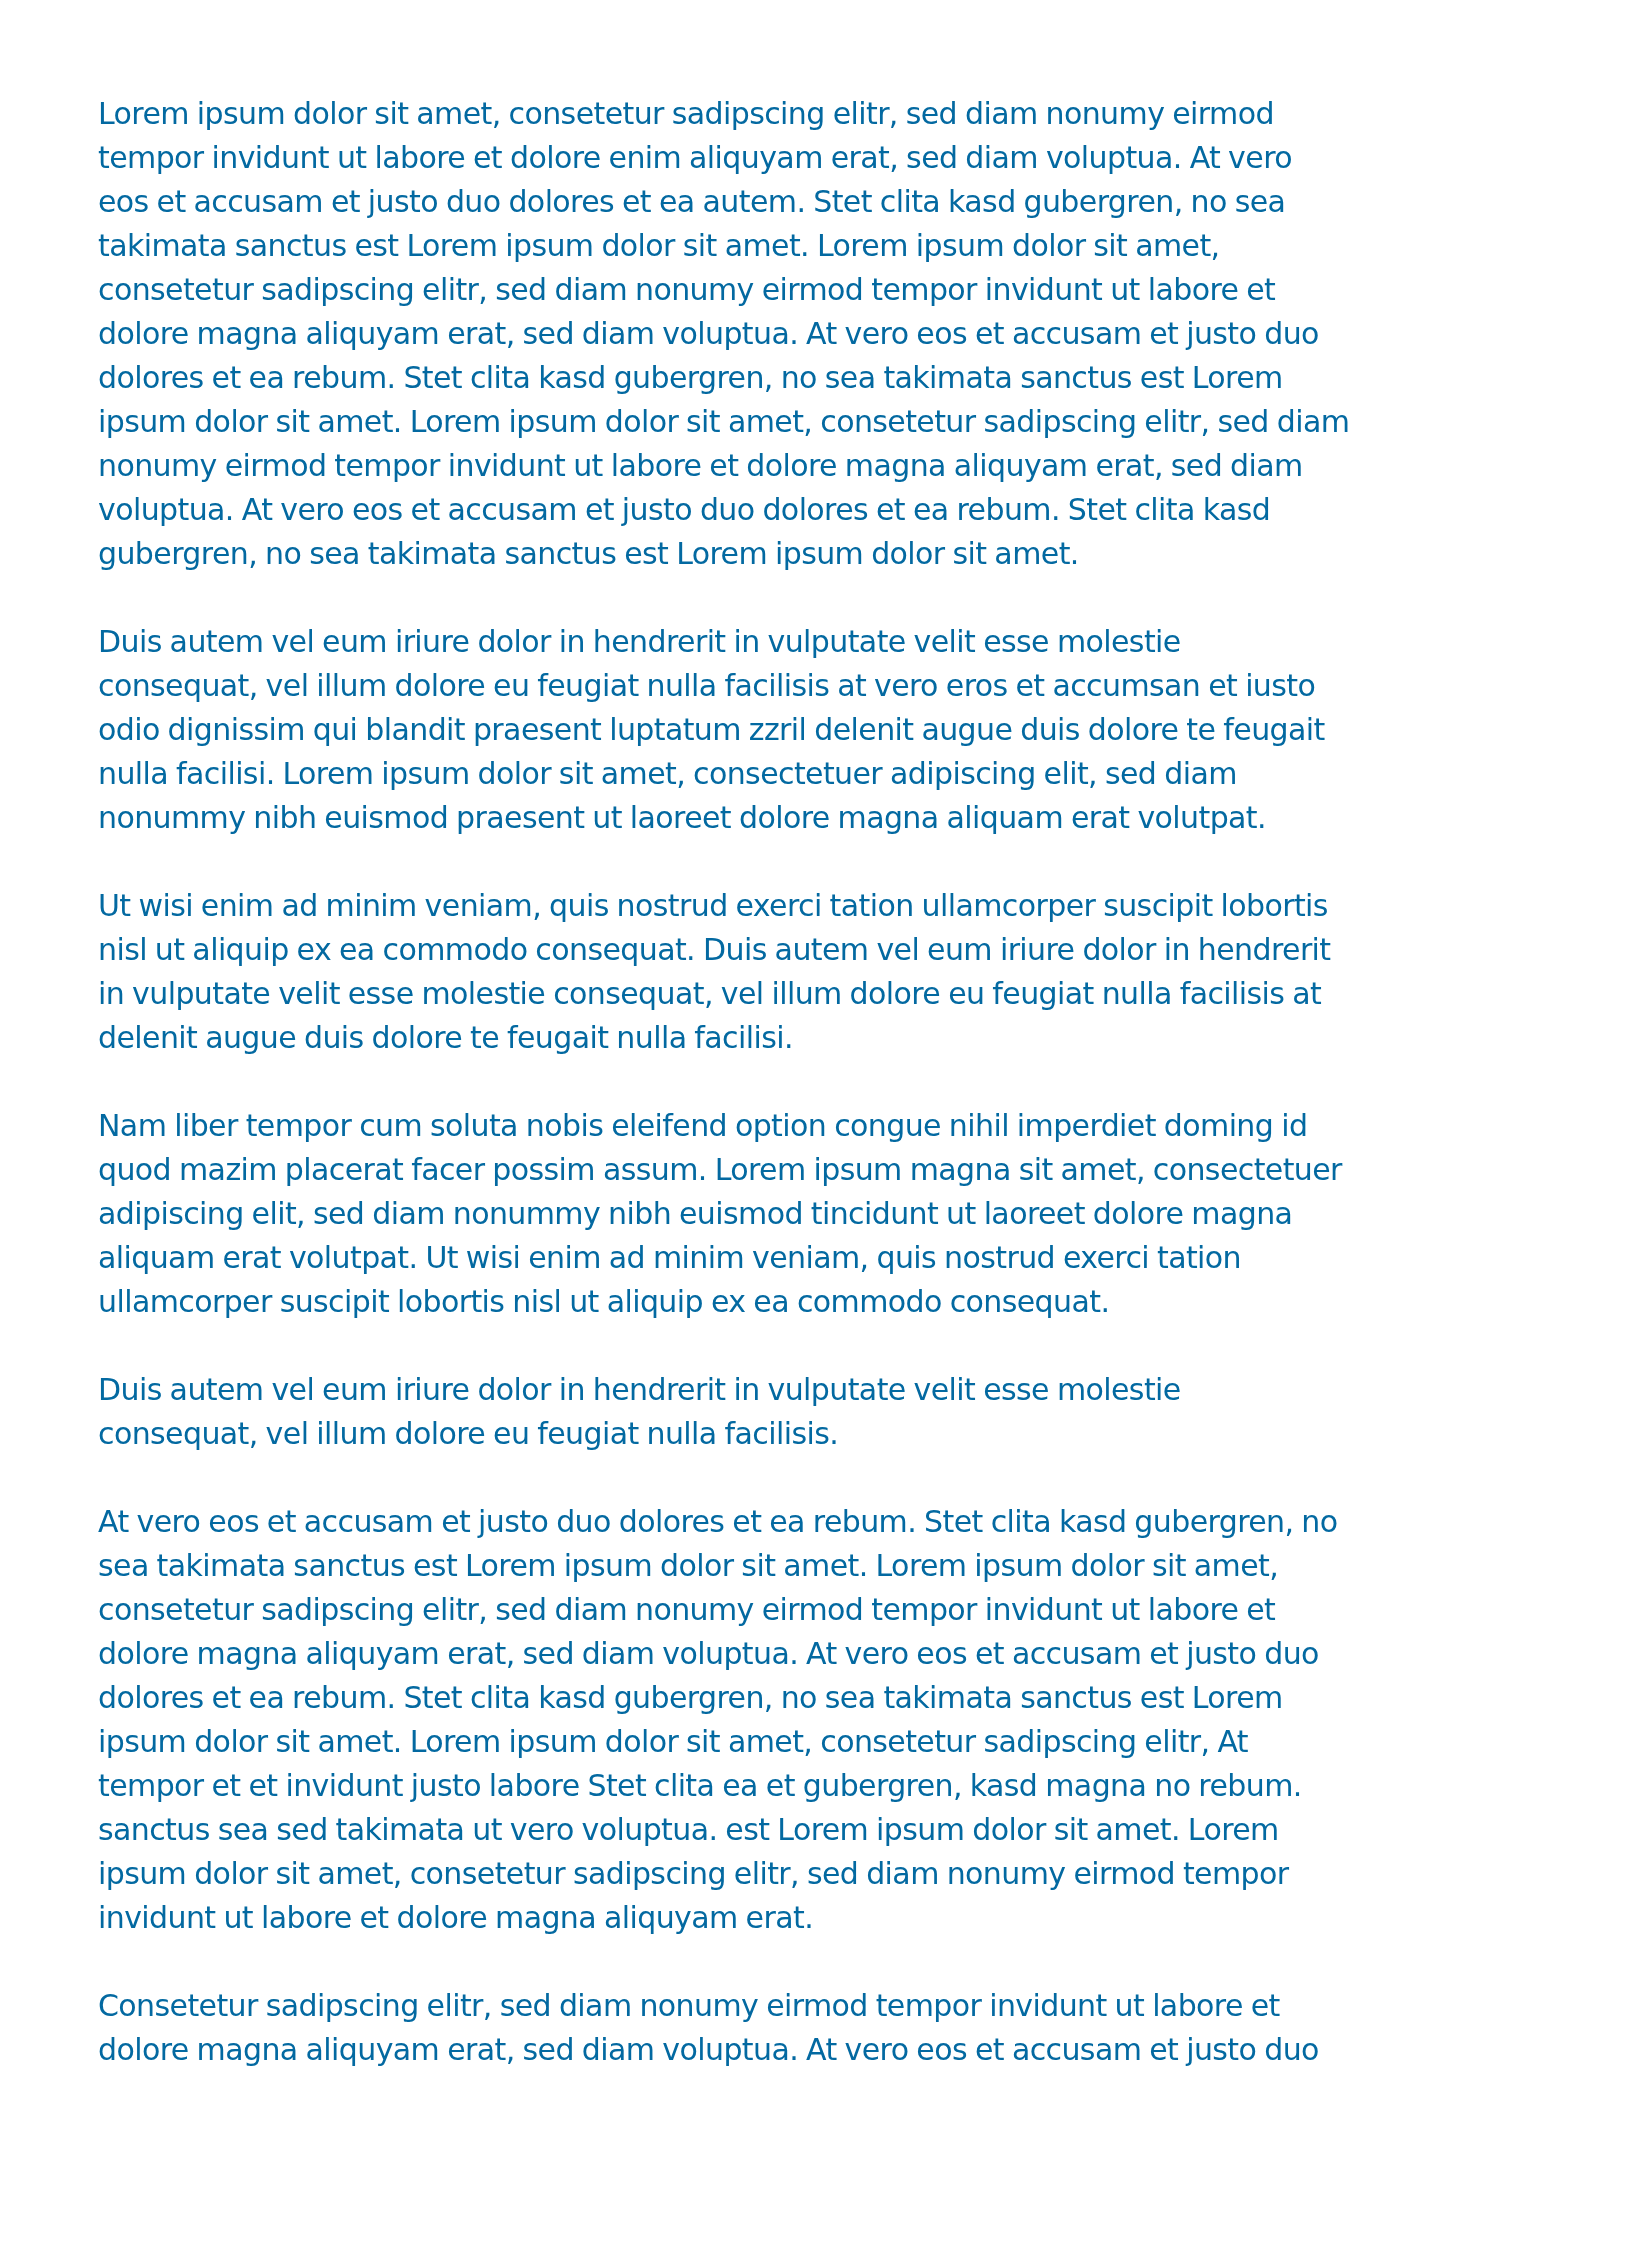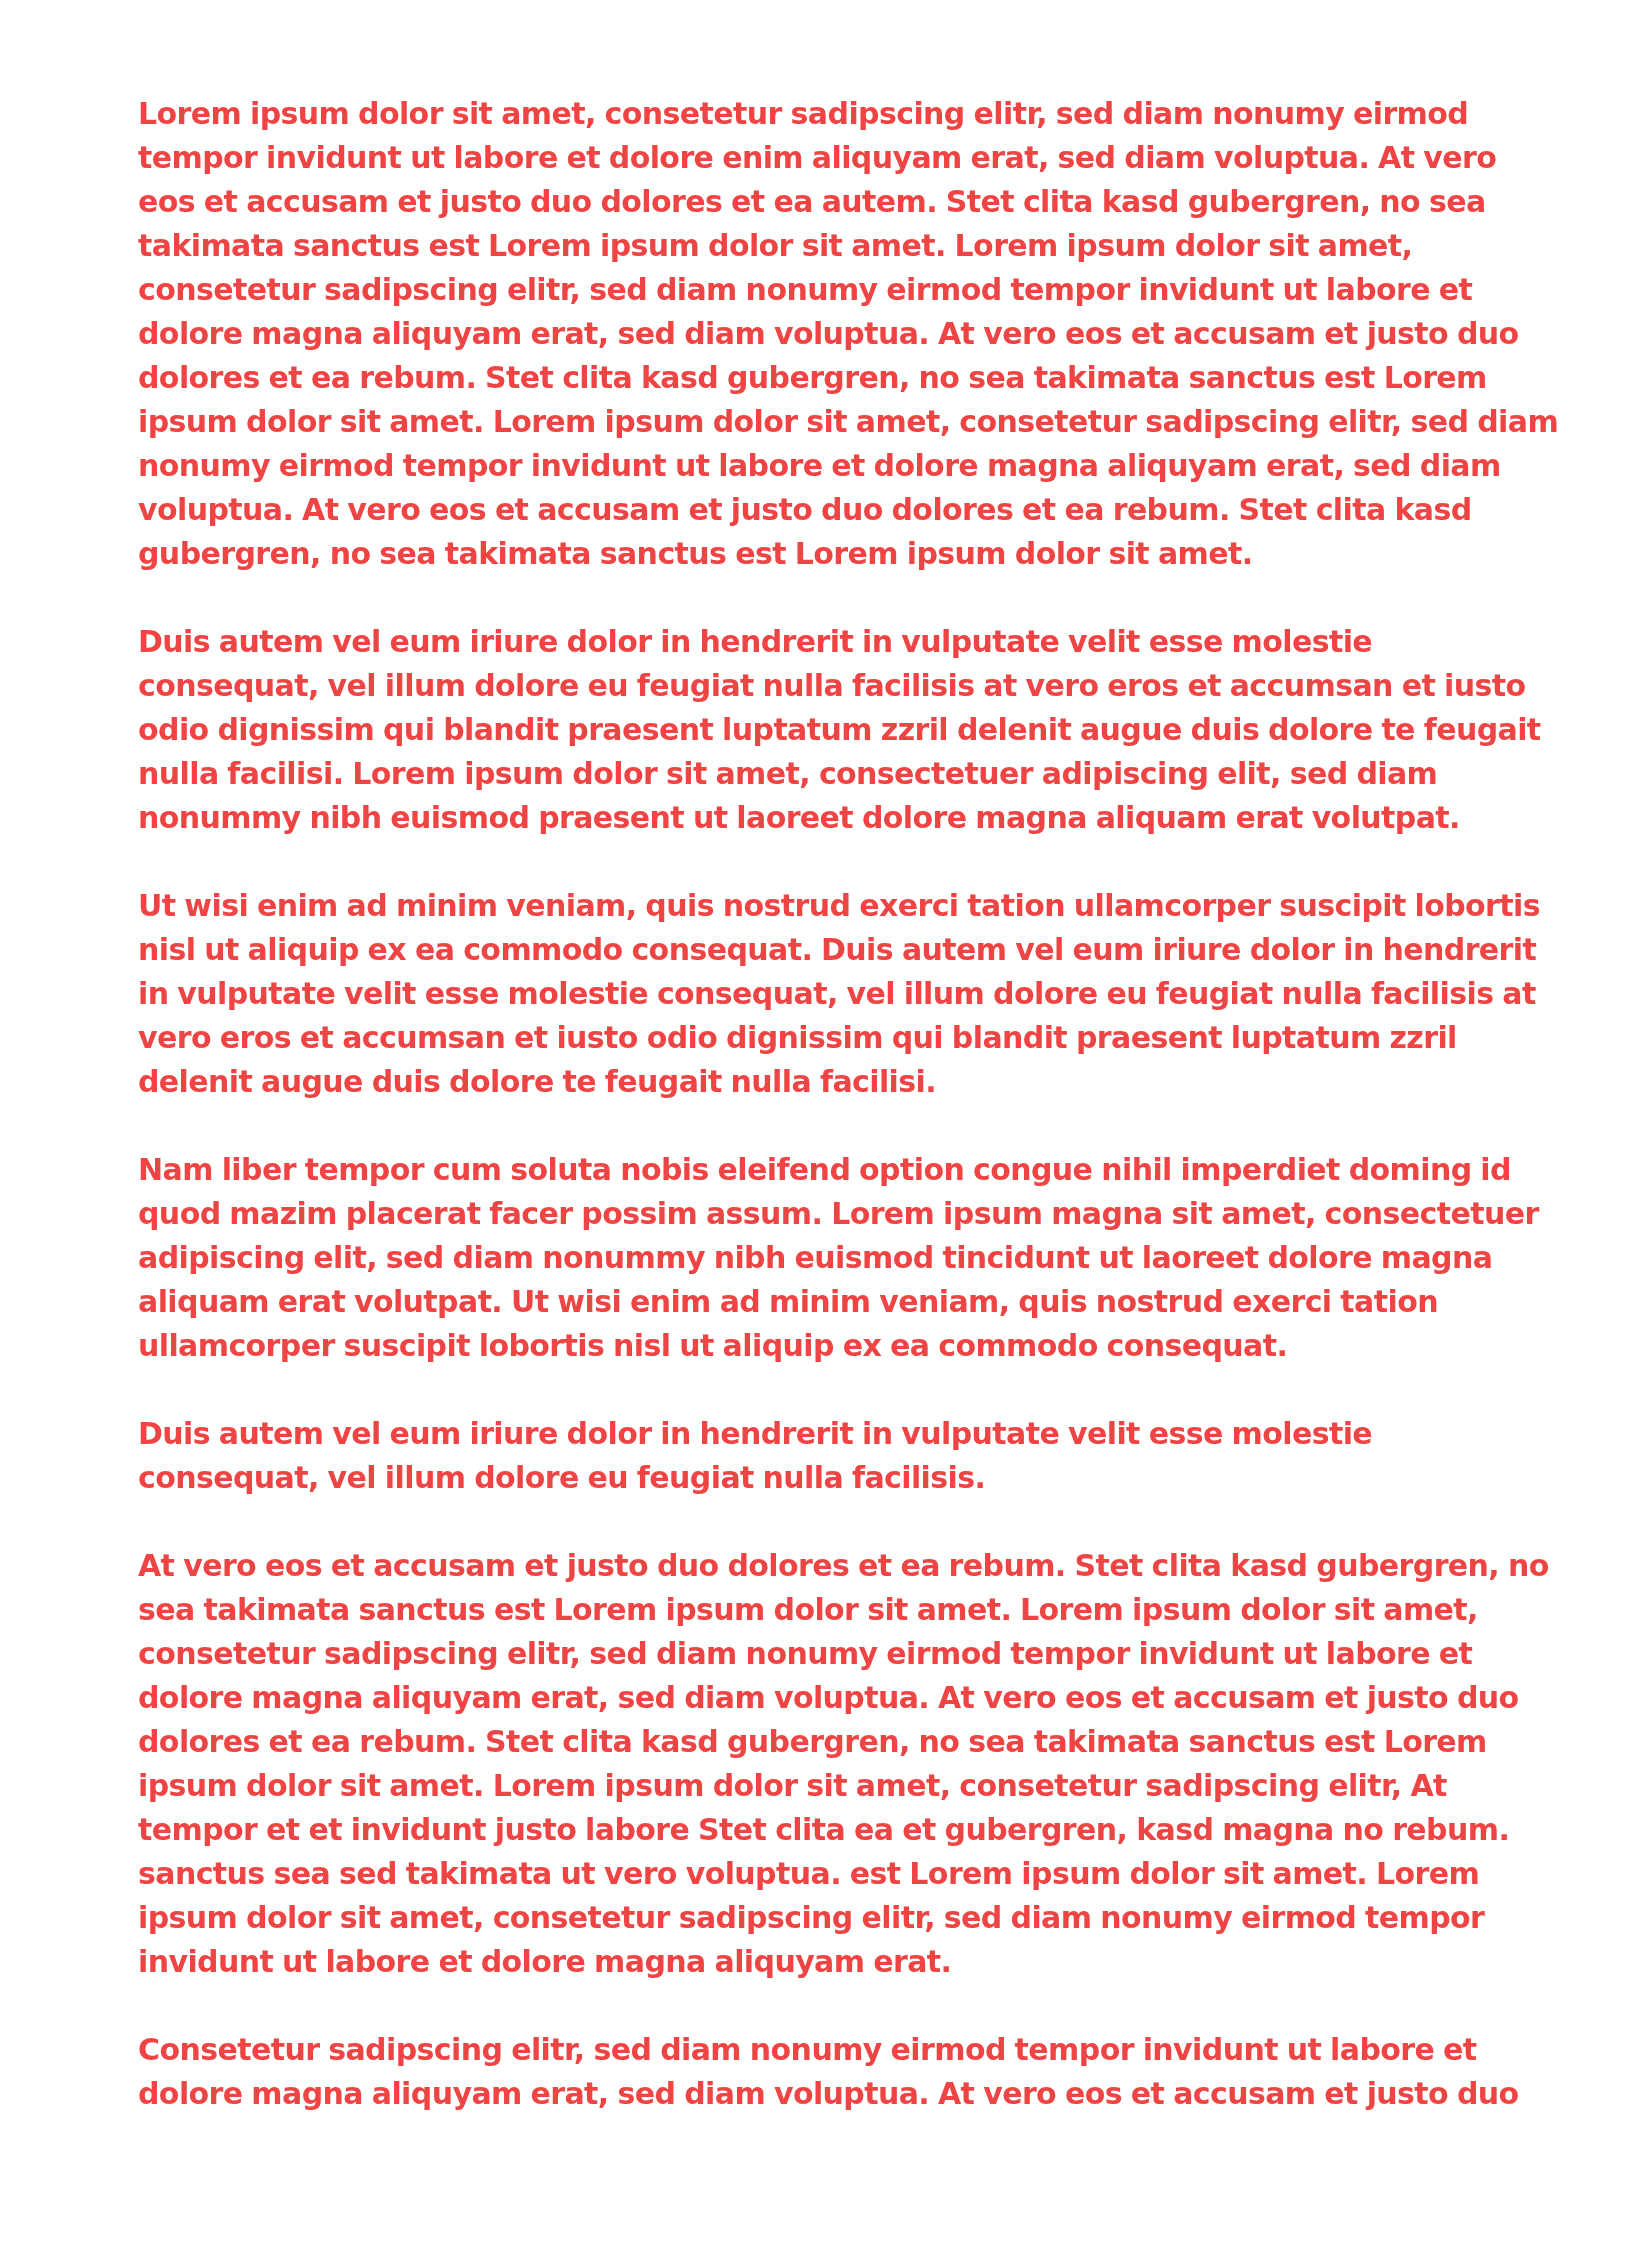--- a/index.html
+++ b/index.html
@@ -27,13 +27,12 @@
       top: 92px;
       width: 1436px;
       font-family: "DejaVu Sans", sans-serif;
-      font-weight: bold;
+      font-weight: normal;
       font-size: 30px;
       line-height: 44px;
-      color: #ef4444;
+      color: #0369a1;
       letter-spacing: -0.6px;
       word-spacing: -1px;
-      margin-left: 40px;
     }
     .paragraph {
       margin: 0 0 44px 0;

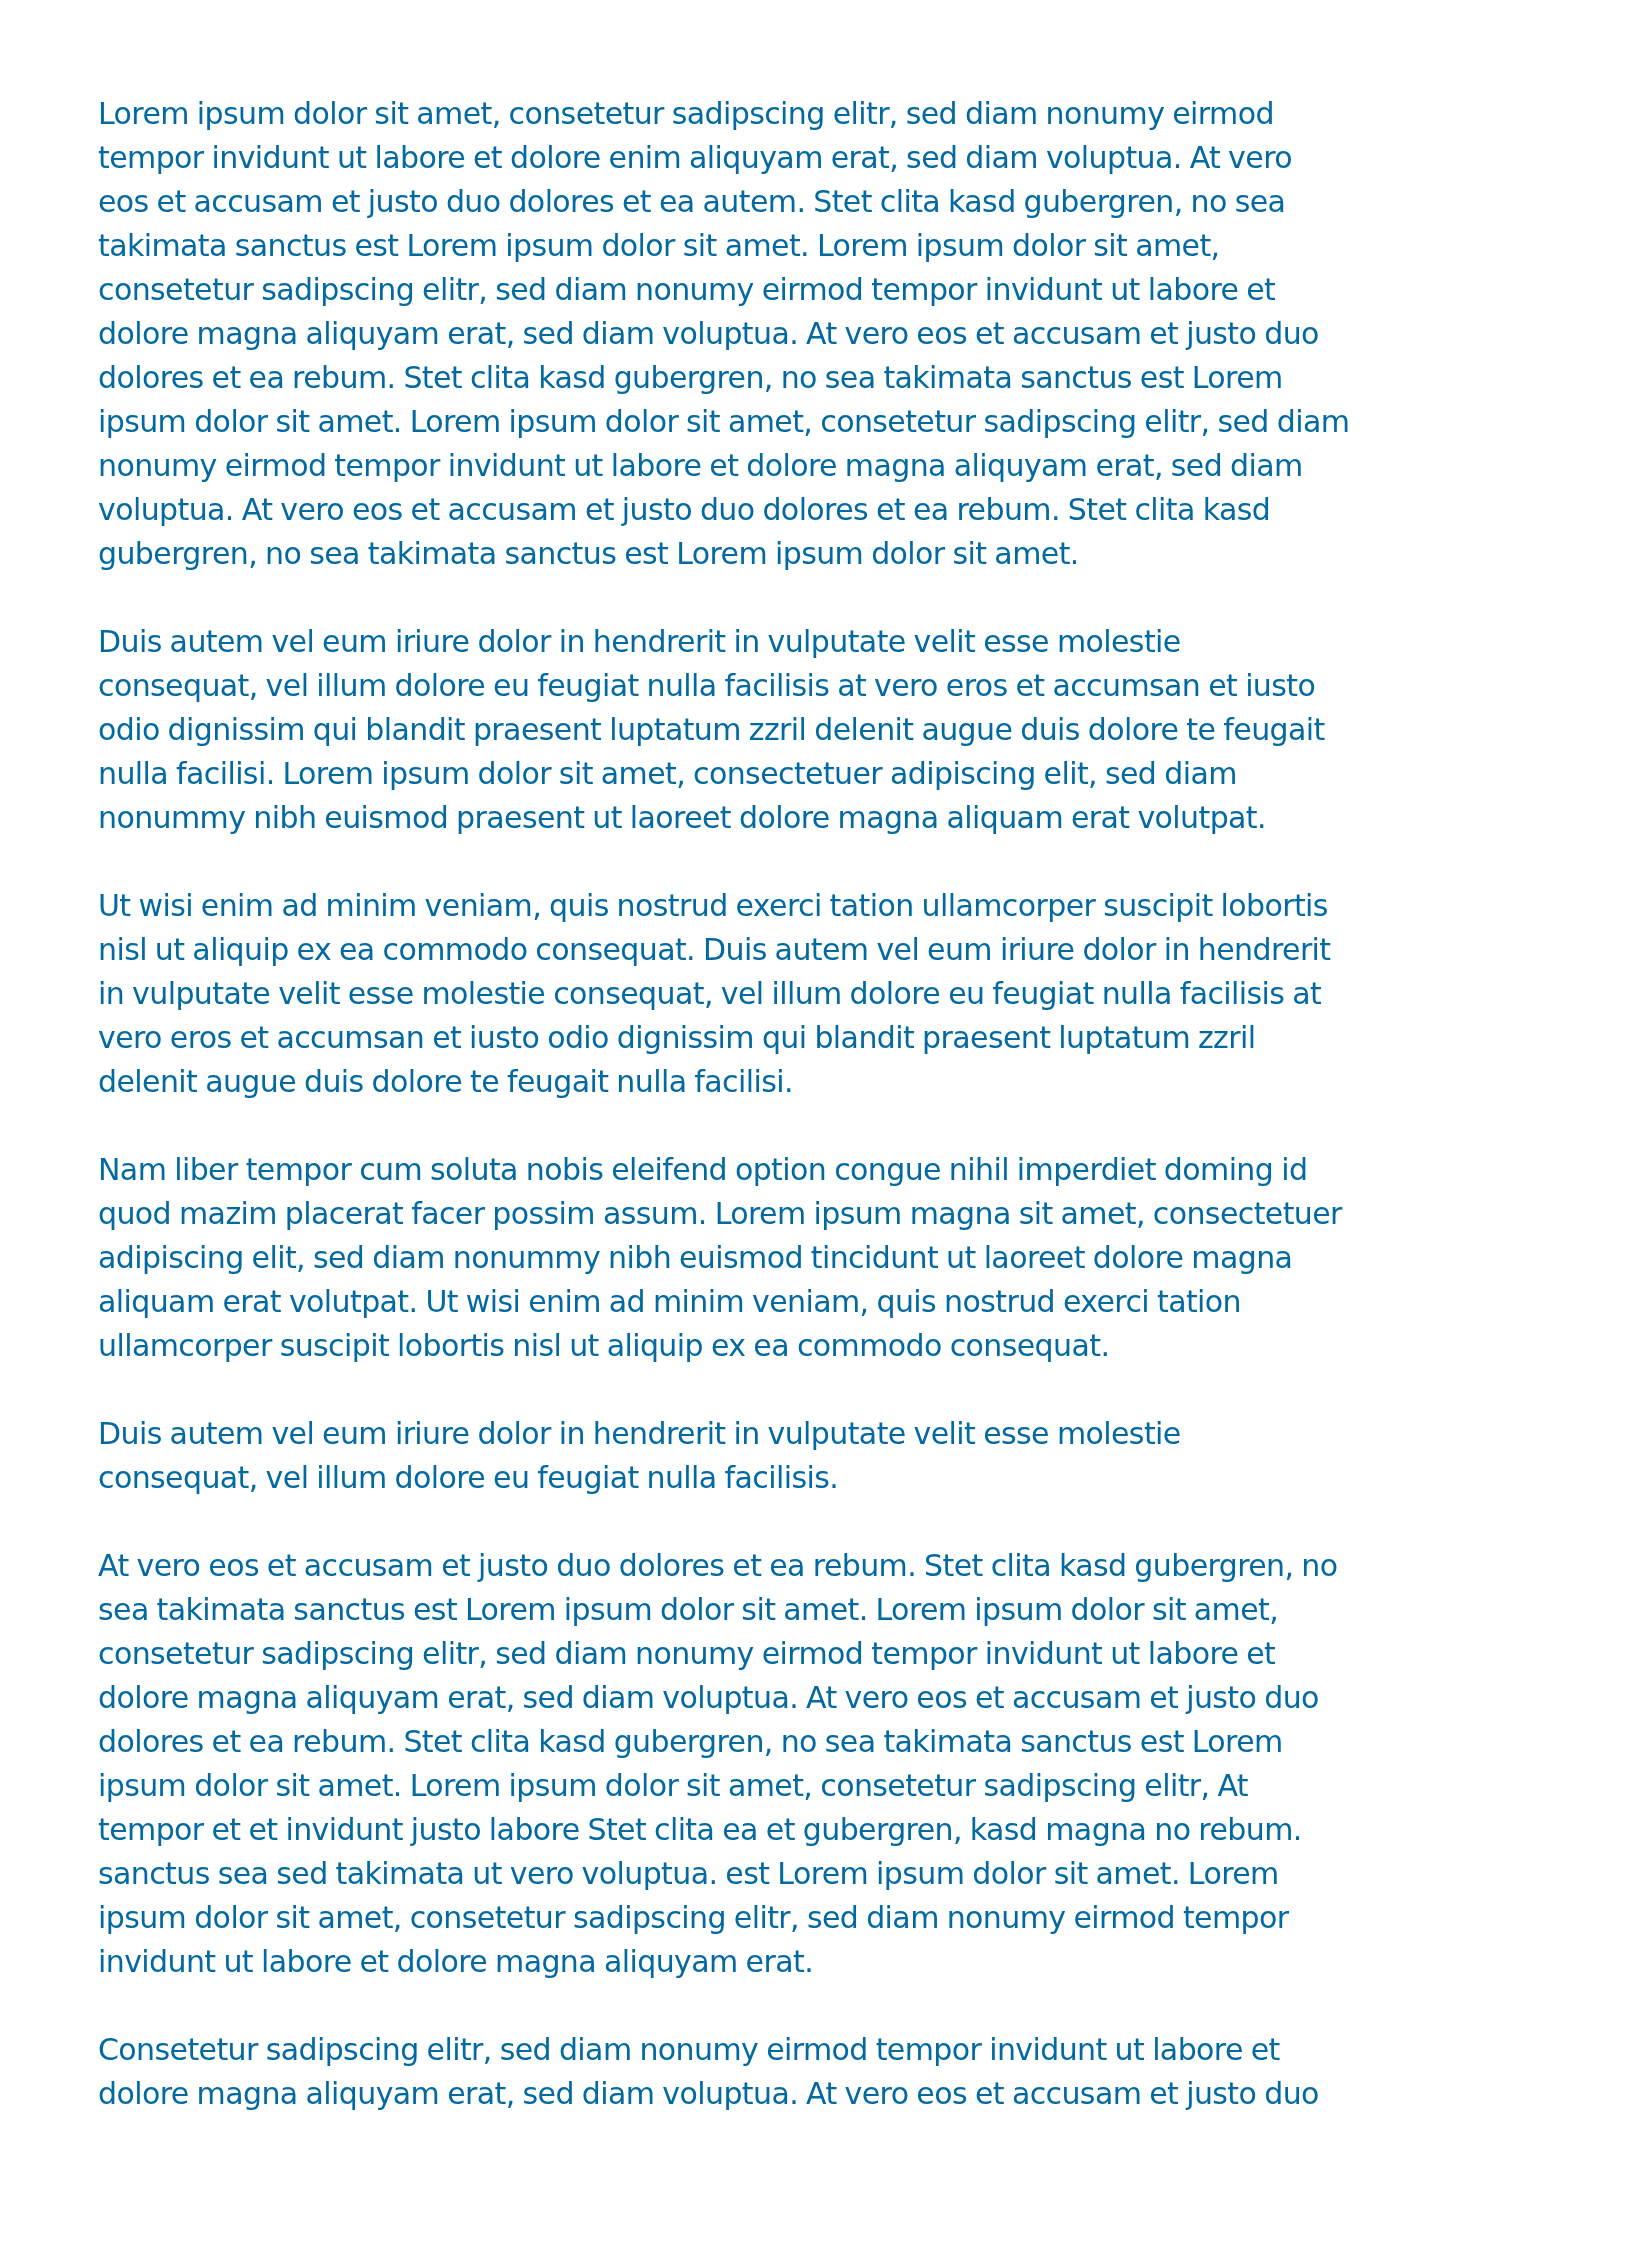--- a/index.html
+++ b/index.html
@@ -75,7 +75,6 @@
         <span class="line" style="display: block;">Ut wisi enim ad minim veniam, quis nostrud exerci tation ullamcorper suscipit lobortis</span>
         <span class="line" style="display: block;">nisl ut aliquip ex ea commodo consequat. Duis autem vel eum iriure dolor in hendrerit</span>
         <span class="line" style="display: block;">in vulputate velit esse molestie consequat, vel illum dolore eu feugiat nulla facilisis at</span>
-        <span class="line" style="display: block;">vero eros et accumsan et iusto odio dignissim qui blandit praesent luptatum zzril</span>
         <span class="line" style="display: block;">delenit augue duis dolore te feugait nulla facilisi.</span>
       </p>
     <p class="paragraph">

